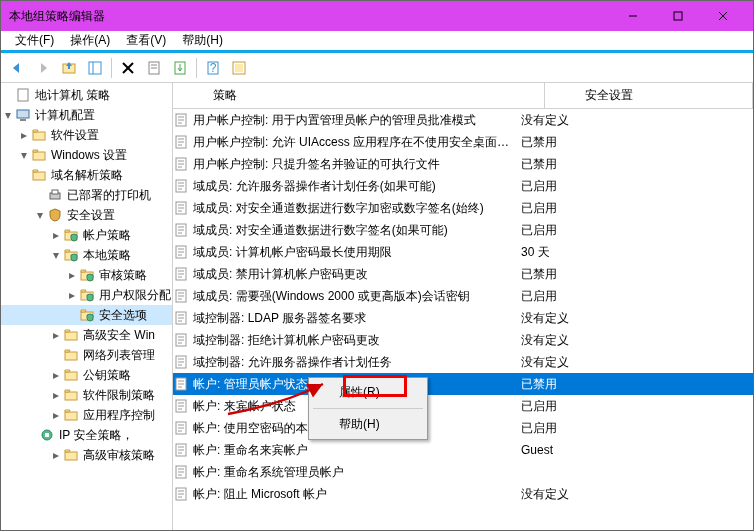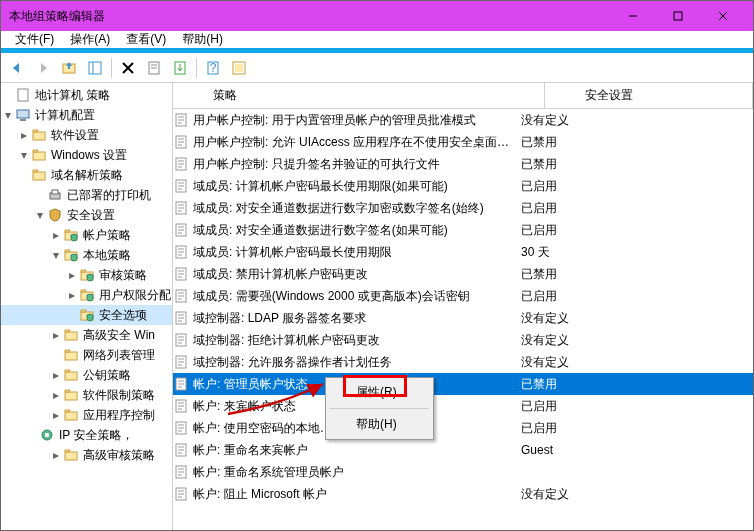--- a/index.html
+++ b/index.html
@@ -8,7 +8,7 @@
 .title-bar .title { flex: 1; }
 .win-btns { display: flex; }
 .win-btns .btn { width: 45px; height: 30px; display: flex; align-items: center; justify-content: center; cursor: pointer; }
-.menu-bar { height: 22px; display: flex; align-items: center; padding: 0 6px; border-bottom: 5px solid #0ea5e9; }
+.menu-bar { height: 22px; display: flex; align-items: center; padding: 0 6px; border-bottom: 3px solid #0ea5e9; }
 .menu-item { padding: 2px 8px; cursor: pointer; }
 .toolbar { height: 30px; display: flex; align-items: center; padding: 0 4px; border-bottom: 1px solid #d0d0d0; gap: 2px; }
 .tool-btn { width: 24px; height: 24px; display: flex; align-items: center; justify-content: center; cursor: pointer; border: 1px solid transparent; }

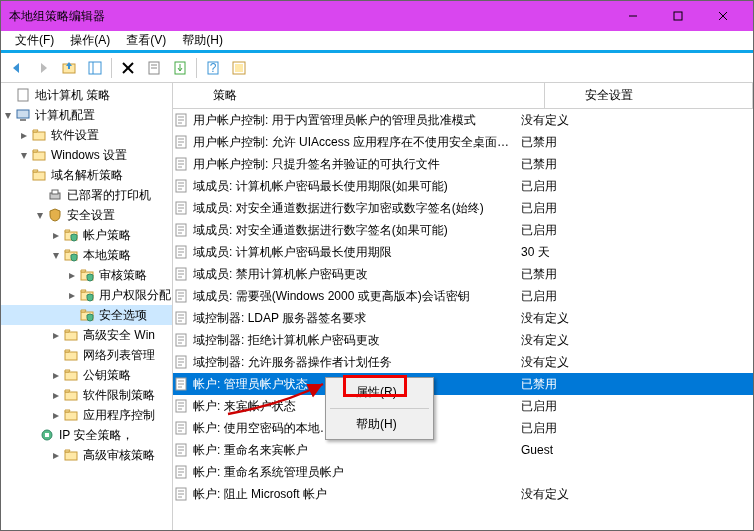--- a/index.html
+++ b/index.html
@@ -375,7 +375,7 @@
               <line x1="5" y1="11" x2="9" y2="11" stroke="#999"></line>
             </svg>
           </span>
-          <span class="policy-text">域成员: 计算机帐户密码最长使用期限(如果可能)</span>
+          <span class="policy-text">域成员: 允许服务器操作者计划任务(如果可能)</span>
           <span class="setting-text">已启用</span>
         </div>
         <div class="list-row">

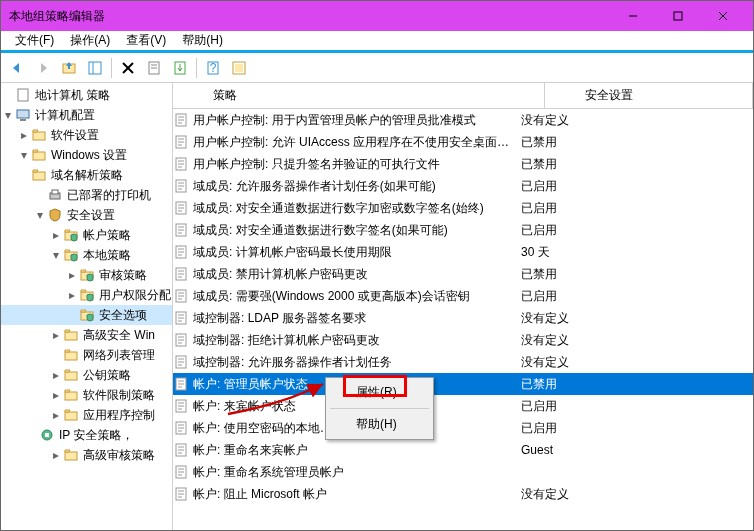--- a/index.html
+++ b/index.html
@@ -547,7 +547,7 @@
         </div>
       </div>
 
-    <div class="context-menu" style="left:152px; top:294px; width:109px;">
+    <div class="context-menu" style="left:135px; top:294px; width:120px;">
       <div class="ctx-item">属性(R)</div>
       <div class="ctx-sep"></div>
       <div class="ctx-item">帮助(H)</div>

